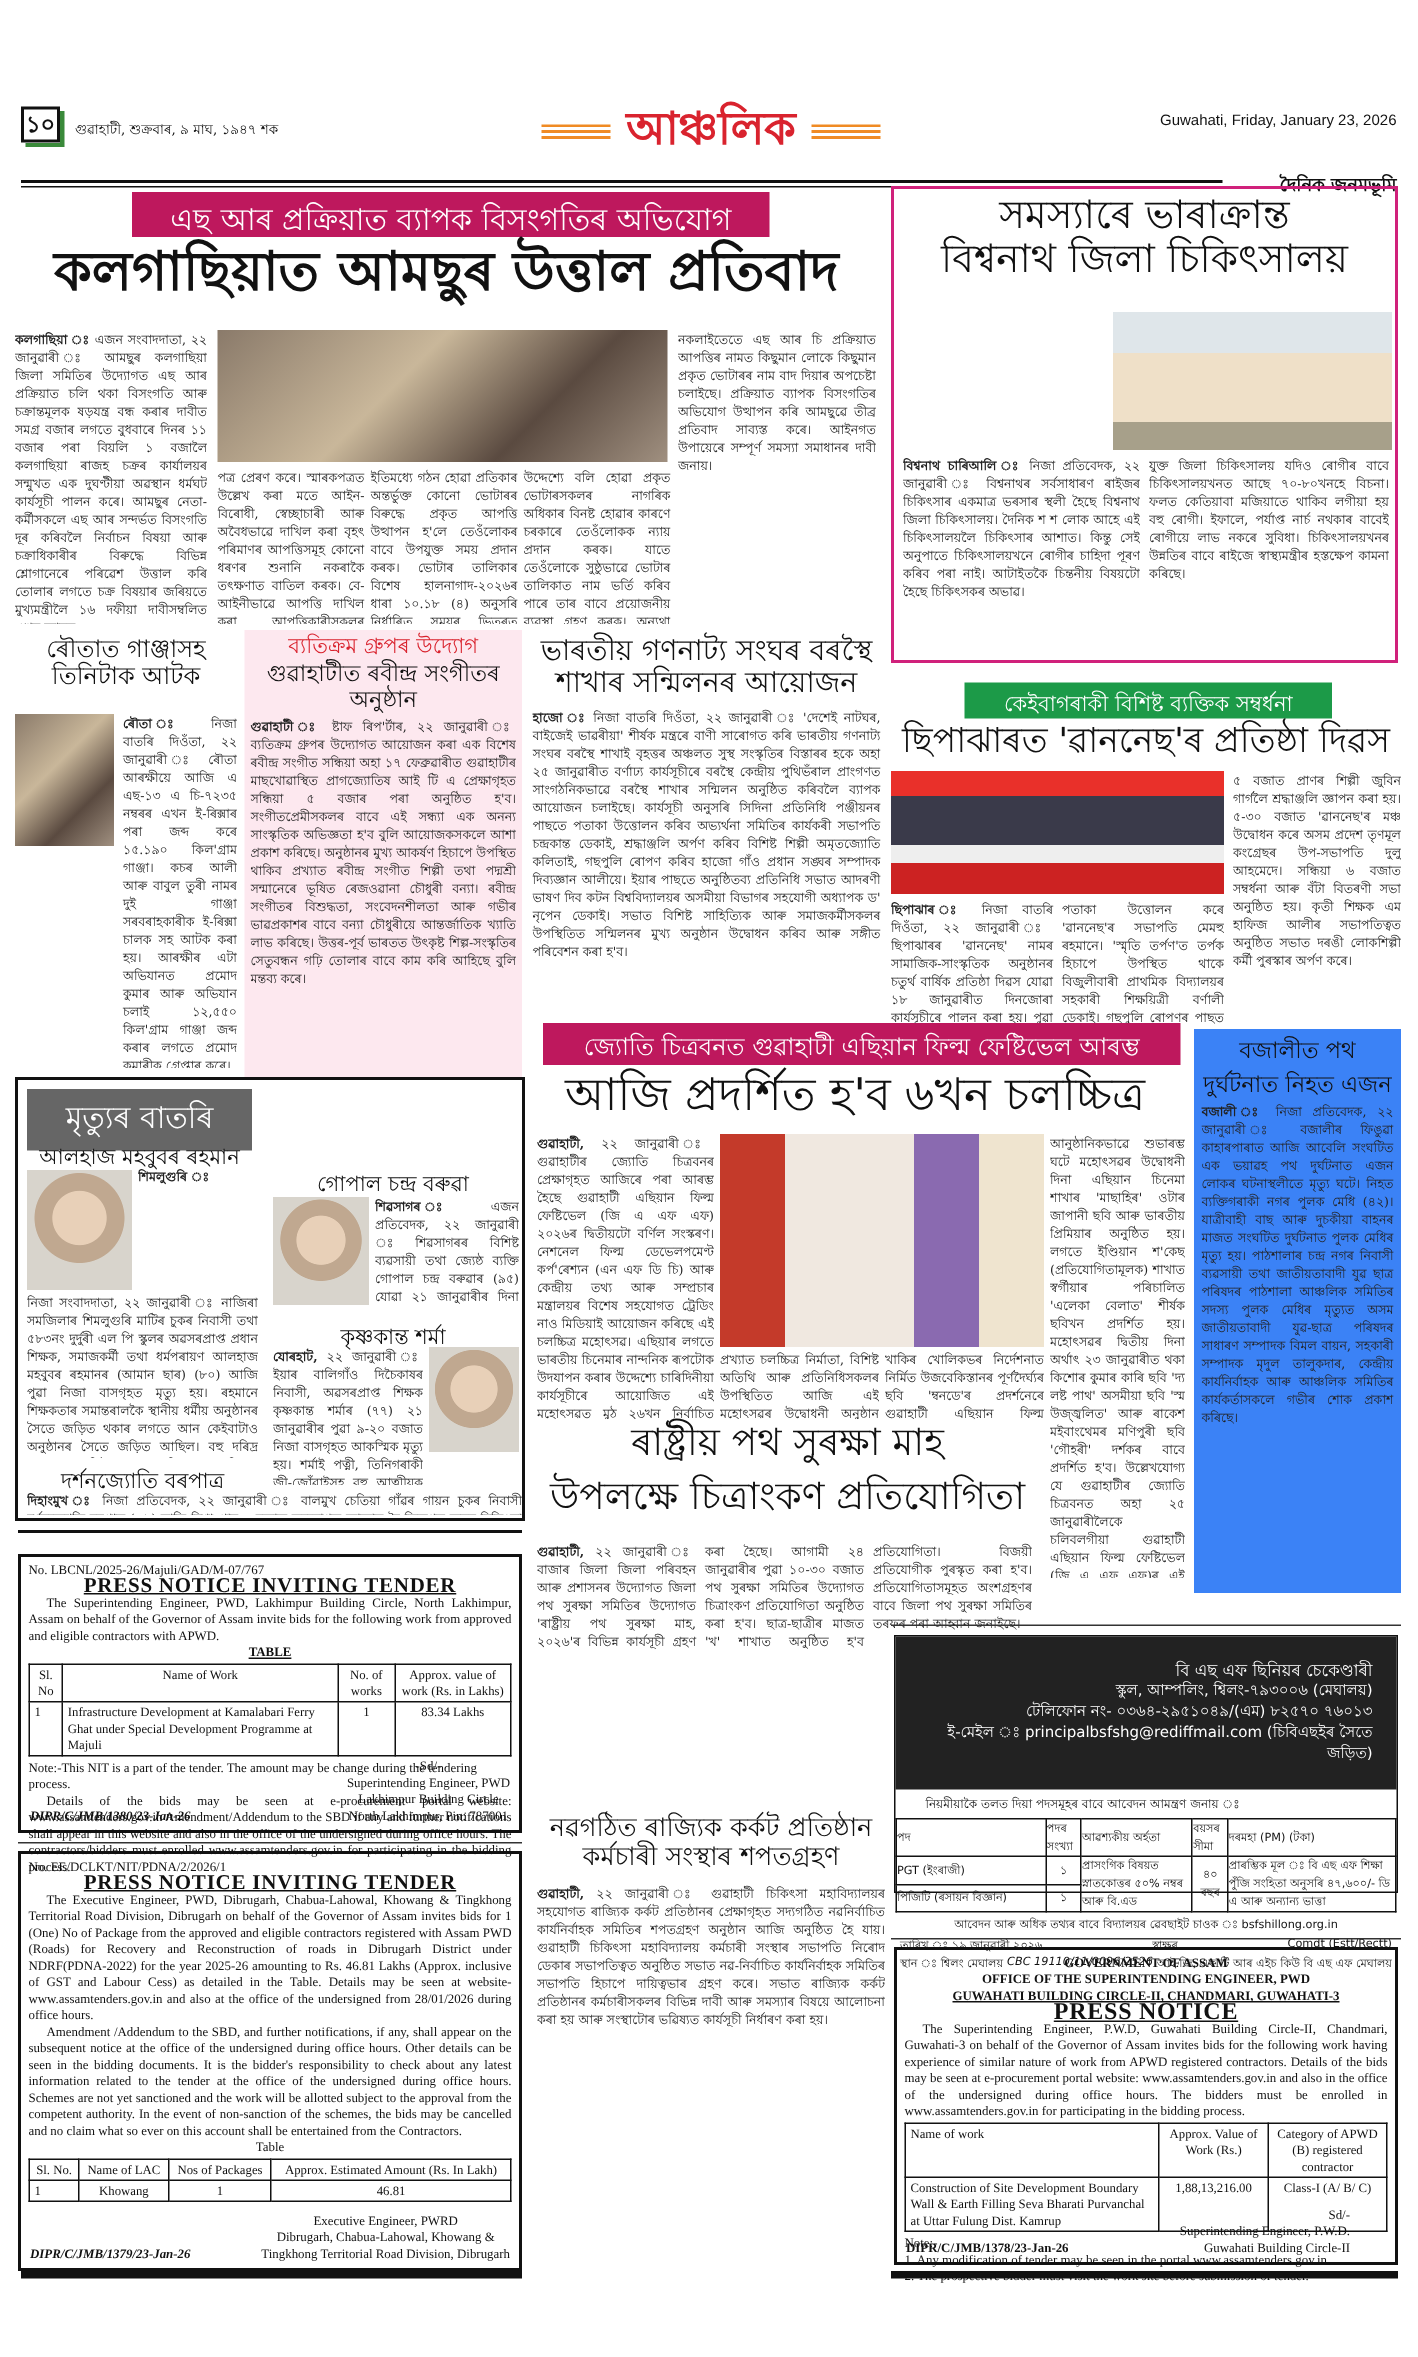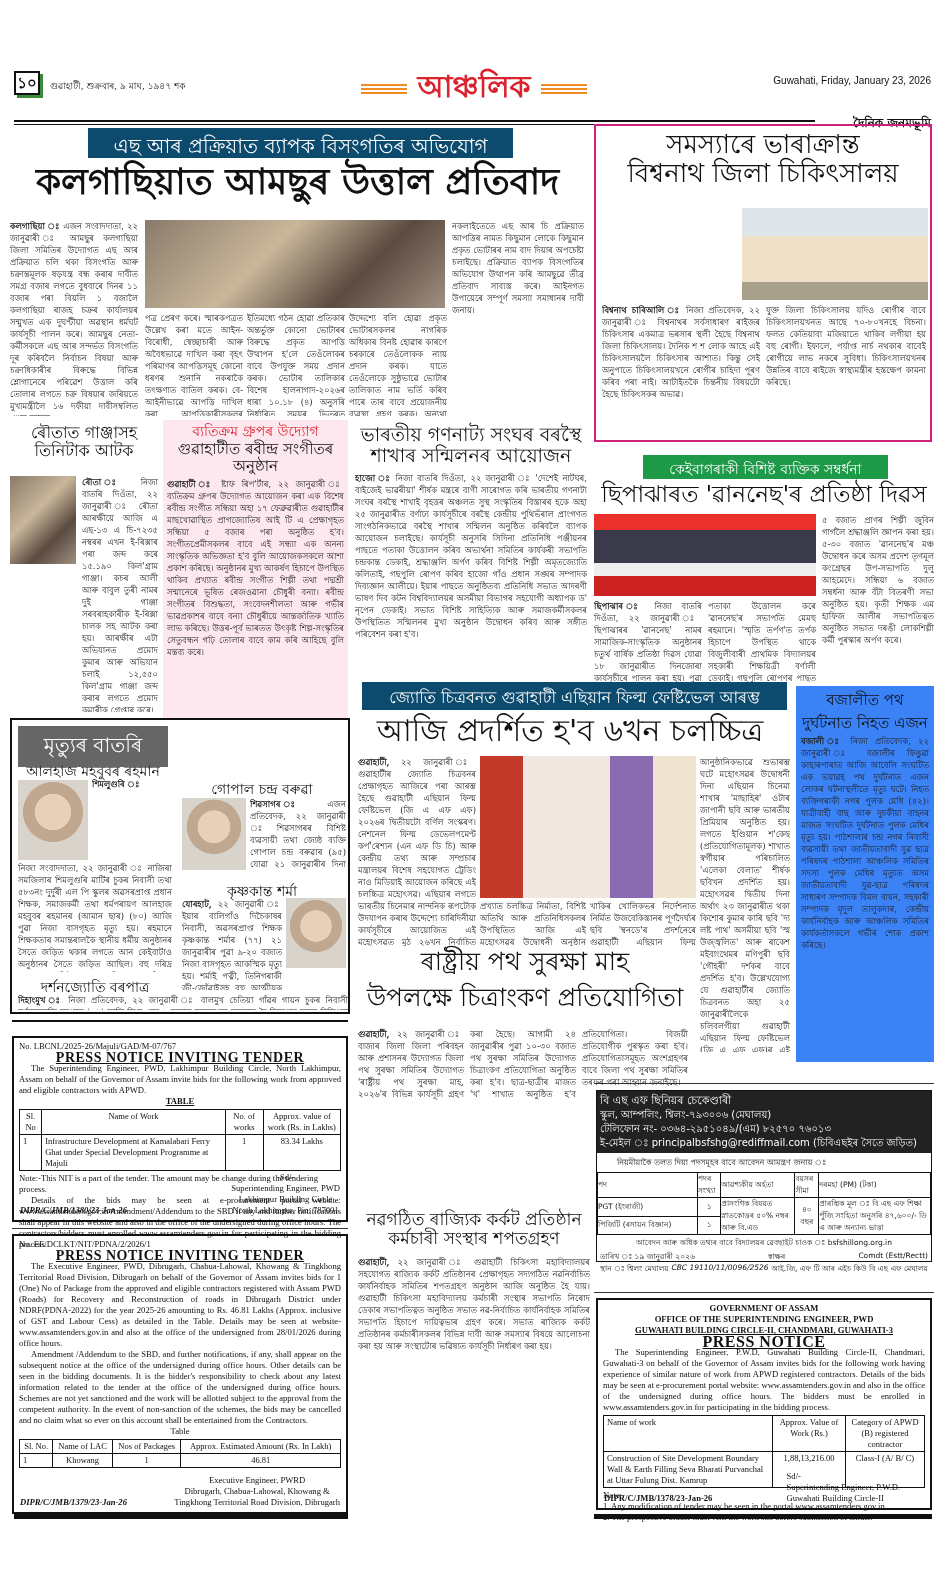--- a/index.html
+++ b/index.html
@@ -13,7 +13,7 @@
   .date-en{right:0;top:4px;font-size:10px;font-family:"Liberation Sans",sans-serif}
   .rule{left:14px;right:130px;top:120px;height:5px;border-top:2px solid #111;border-bottom:1px solid #111}
   .paper{right:14px;top:114px;font-size:12px;font-weight:bold}
-  .kicker{background:#0c4a6e;color:#fff;text-align:center;font-size:20px;padding:3px 6px;font-family:"DejaVu Sans",sans-serif}
+  .kicker{background:#be185d;color:#fff;text-align:center;font-size:20px;padding:3px 6px;font-family:"DejaVu Sans",sans-serif}
   .kicker.green{background:#1c9a48}
   .head{font-family:"DejaVu Sans",sans-serif;text-align:center;color:#111;line-height:1.1}
   .body{font-size:8.4px;line-height:12px;text-align:justify;color:#222;overflow:hidden}

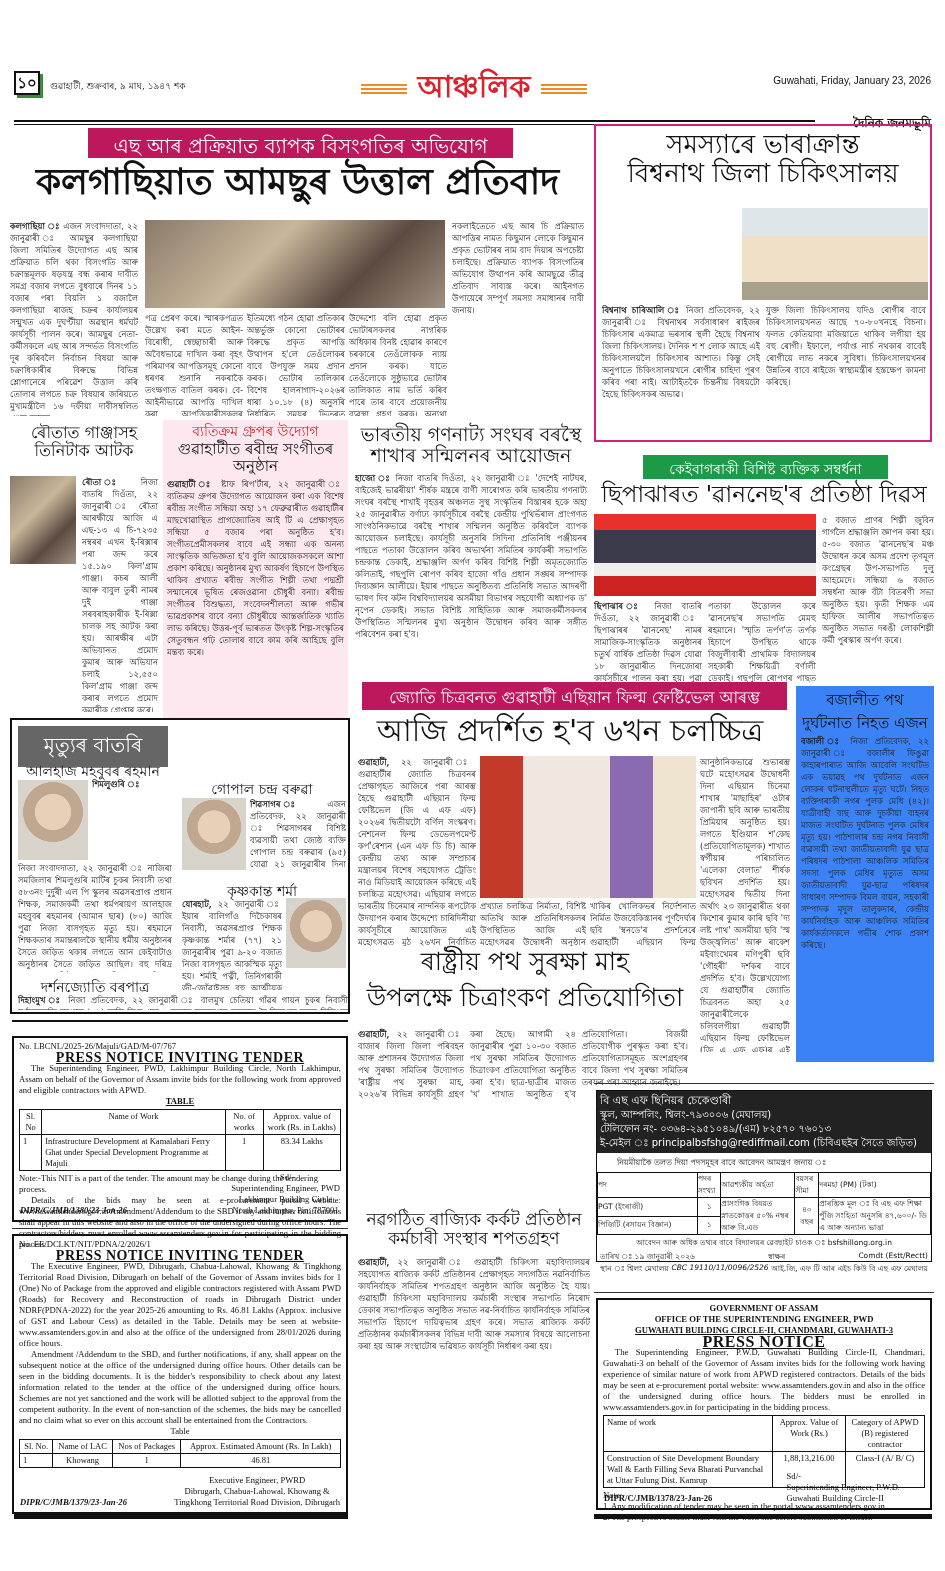--- a/index.html
+++ b/index.html
@@ -33,7 +33,7 @@
   .tender table{width:100%;border-collapse:collapse;margin:2px 0;font-size:8.5px}
   .tender td,.tender th{border:1px solid #111;padding:1px 3px;font-weight:normal;vertical-align:top}
   .ctr{text-align:center}
-  .ad-dark{background:#222;color:#fff;text-align:left;font-size:10px;line-height:14px;padding:3px}
+  .ad-dark{background:#222;color:#fff;text-align:right;font-size:10px;line-height:14px;padding:16px}
   .thick{height:5px;background:#111}
   .thinrule{height:1px;background:#333}
 </style>

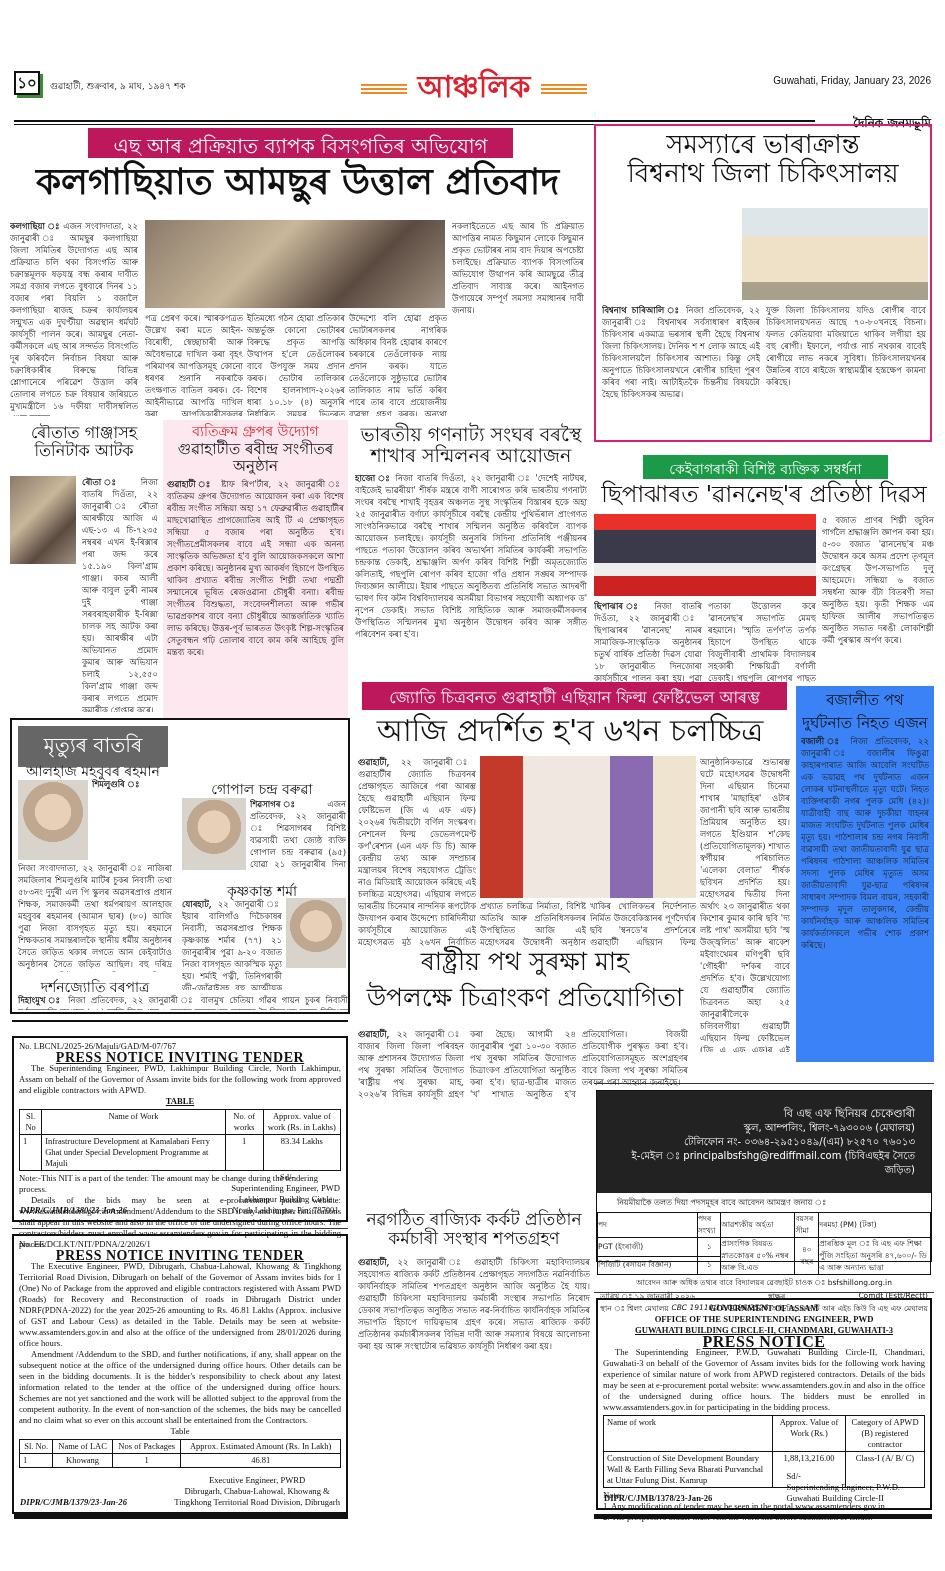--- a/index.html
+++ b/index.html
@@ -255,7 +255,7 @@
   <div style="font-weight:normal">Note:-</div>
   <div>1. Any modification of tender may be seen in the portal www.assamtenders.gov.in.</div>
   <div>2. The prospective bidder must visit the work site before submission of tender.</div>
-  <div style="position:absolute;right:30px;bottom:4px;text-align:left">
+  <div style="position:absolute;right:30px;bottom:4px;text-align:right">
     <div>Sd/-</div>
     <div>Superintending Engineer, P.W.D.</div>
     <div>Guwahati Building Circle-II</div>

